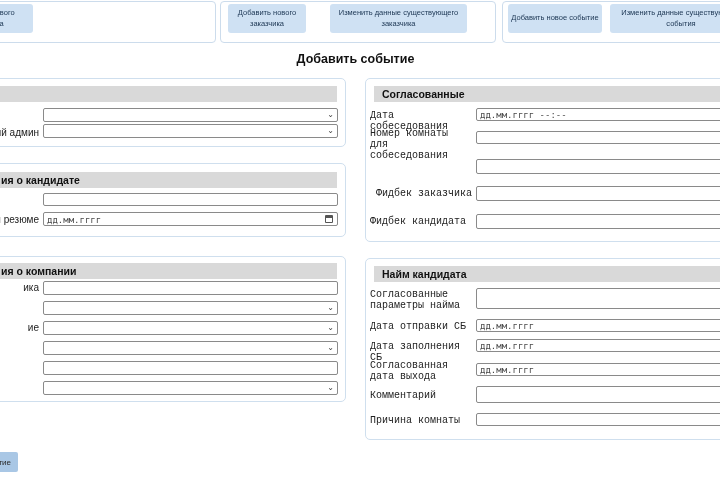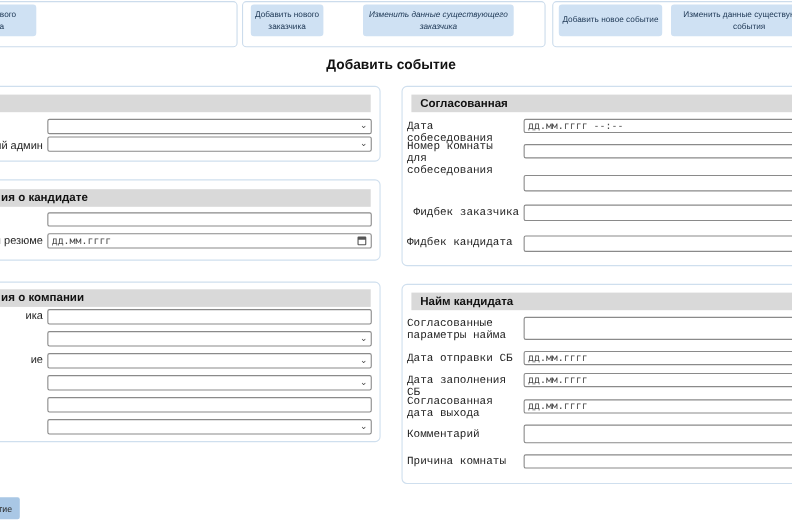--- a/index.html
+++ b/index.html
@@ -51,7 +51,7 @@
   <div class="tb-group" style="left:502px;width:312px;"></div>
 
   <button class="tb-btn" style="left:-62px;top:4px;width:95px;height:29px;">Добавить нового кандидата</button>
-  <button class="tb-btn" style="left:228px;top:4px;width:66px;height:29px;">Добавить нового заказчика</button>
+  <button class="tb-btn" style="left:228px;top:4px;width:78px;height:29px;">Добавить нового заказчика</button>
   <button class="tb-btn" style="left:330px;top:4px;width:137px;height:29px;font-style:italic;">Изменить данные существующего заказчика</button>
   <button class="tb-btn" style="left:508px;top:4px;width:94px;height:29px;">Добавить новое событие</button>
   <button class="tb-btn" style="left:610px;top:4px;width:142px;height:29px;">Изменить данные существующего события</button>

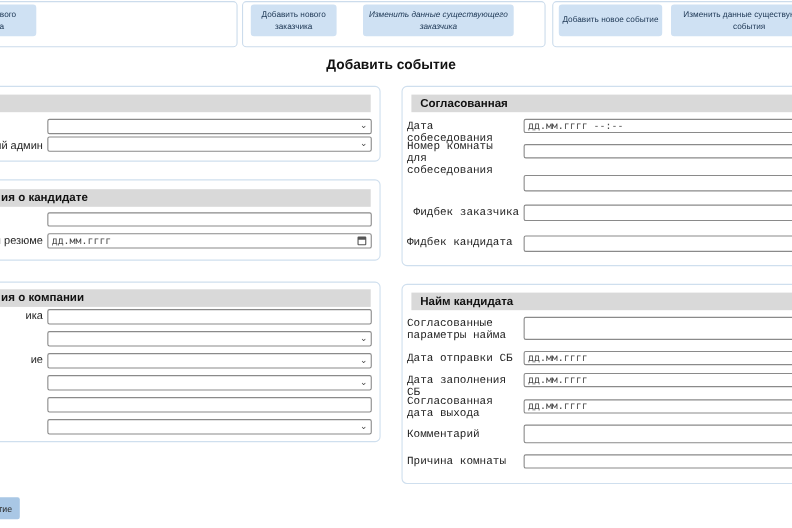--- a/index.html
+++ b/index.html
@@ -52,7 +52,7 @@
 
   <button class="tb-btn" style="left:-62px;top:4px;width:95px;height:29px;">Добавить нового кандидата</button>
   <button class="tb-btn" style="left:228px;top:4px;width:78px;height:29px;">Добавить нового заказчика</button>
-  <button class="tb-btn" style="left:330px;top:4px;width:137px;height:29px;font-style:italic;">Изменить данные существующего заказчика</button>
+  <button class="tb-btn" style="left:330px;top:4px;width:137px;height:29px;">Изменить данные существующего заказчика</button>
   <button class="tb-btn" style="left:508px;top:4px;width:94px;height:29px;">Добавить новое событие</button>
   <button class="tb-btn" style="left:610px;top:4px;width:142px;height:29px;">Изменить данные существующего события</button>
 

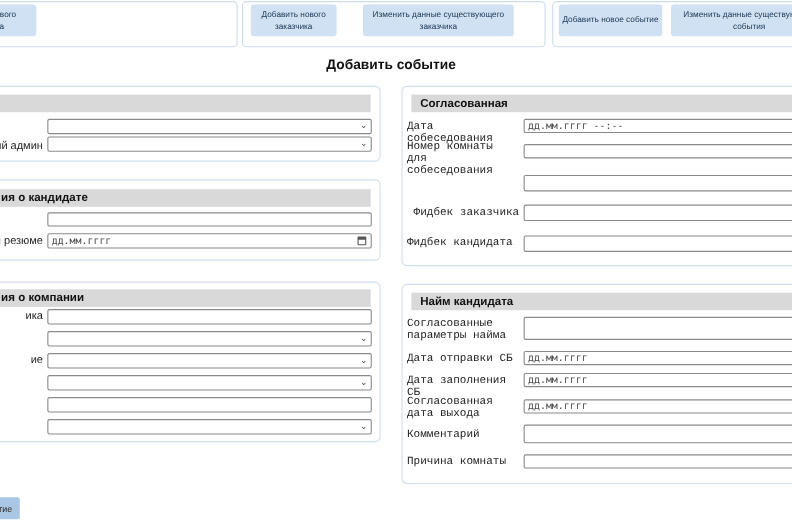--- a/index.html
+++ b/index.html
@@ -107,7 +107,7 @@
 
   <div class="box" style="left:365px;top:78px;width:392px;height:164px;">
     <div class="hdr hpad" style="top:7px;">
-      <span class="htxt">Согласованная</span>
+      <span class="htxt">Согласованные</span>
     </div>
     <div class="lbl lbl-r" style="top:31px;">Дата собеседования</div>
     <input class="inp fld-r" style="top: 29px; height: 13px;" type="text" placeholder="дд.мм.гггг --:--">

